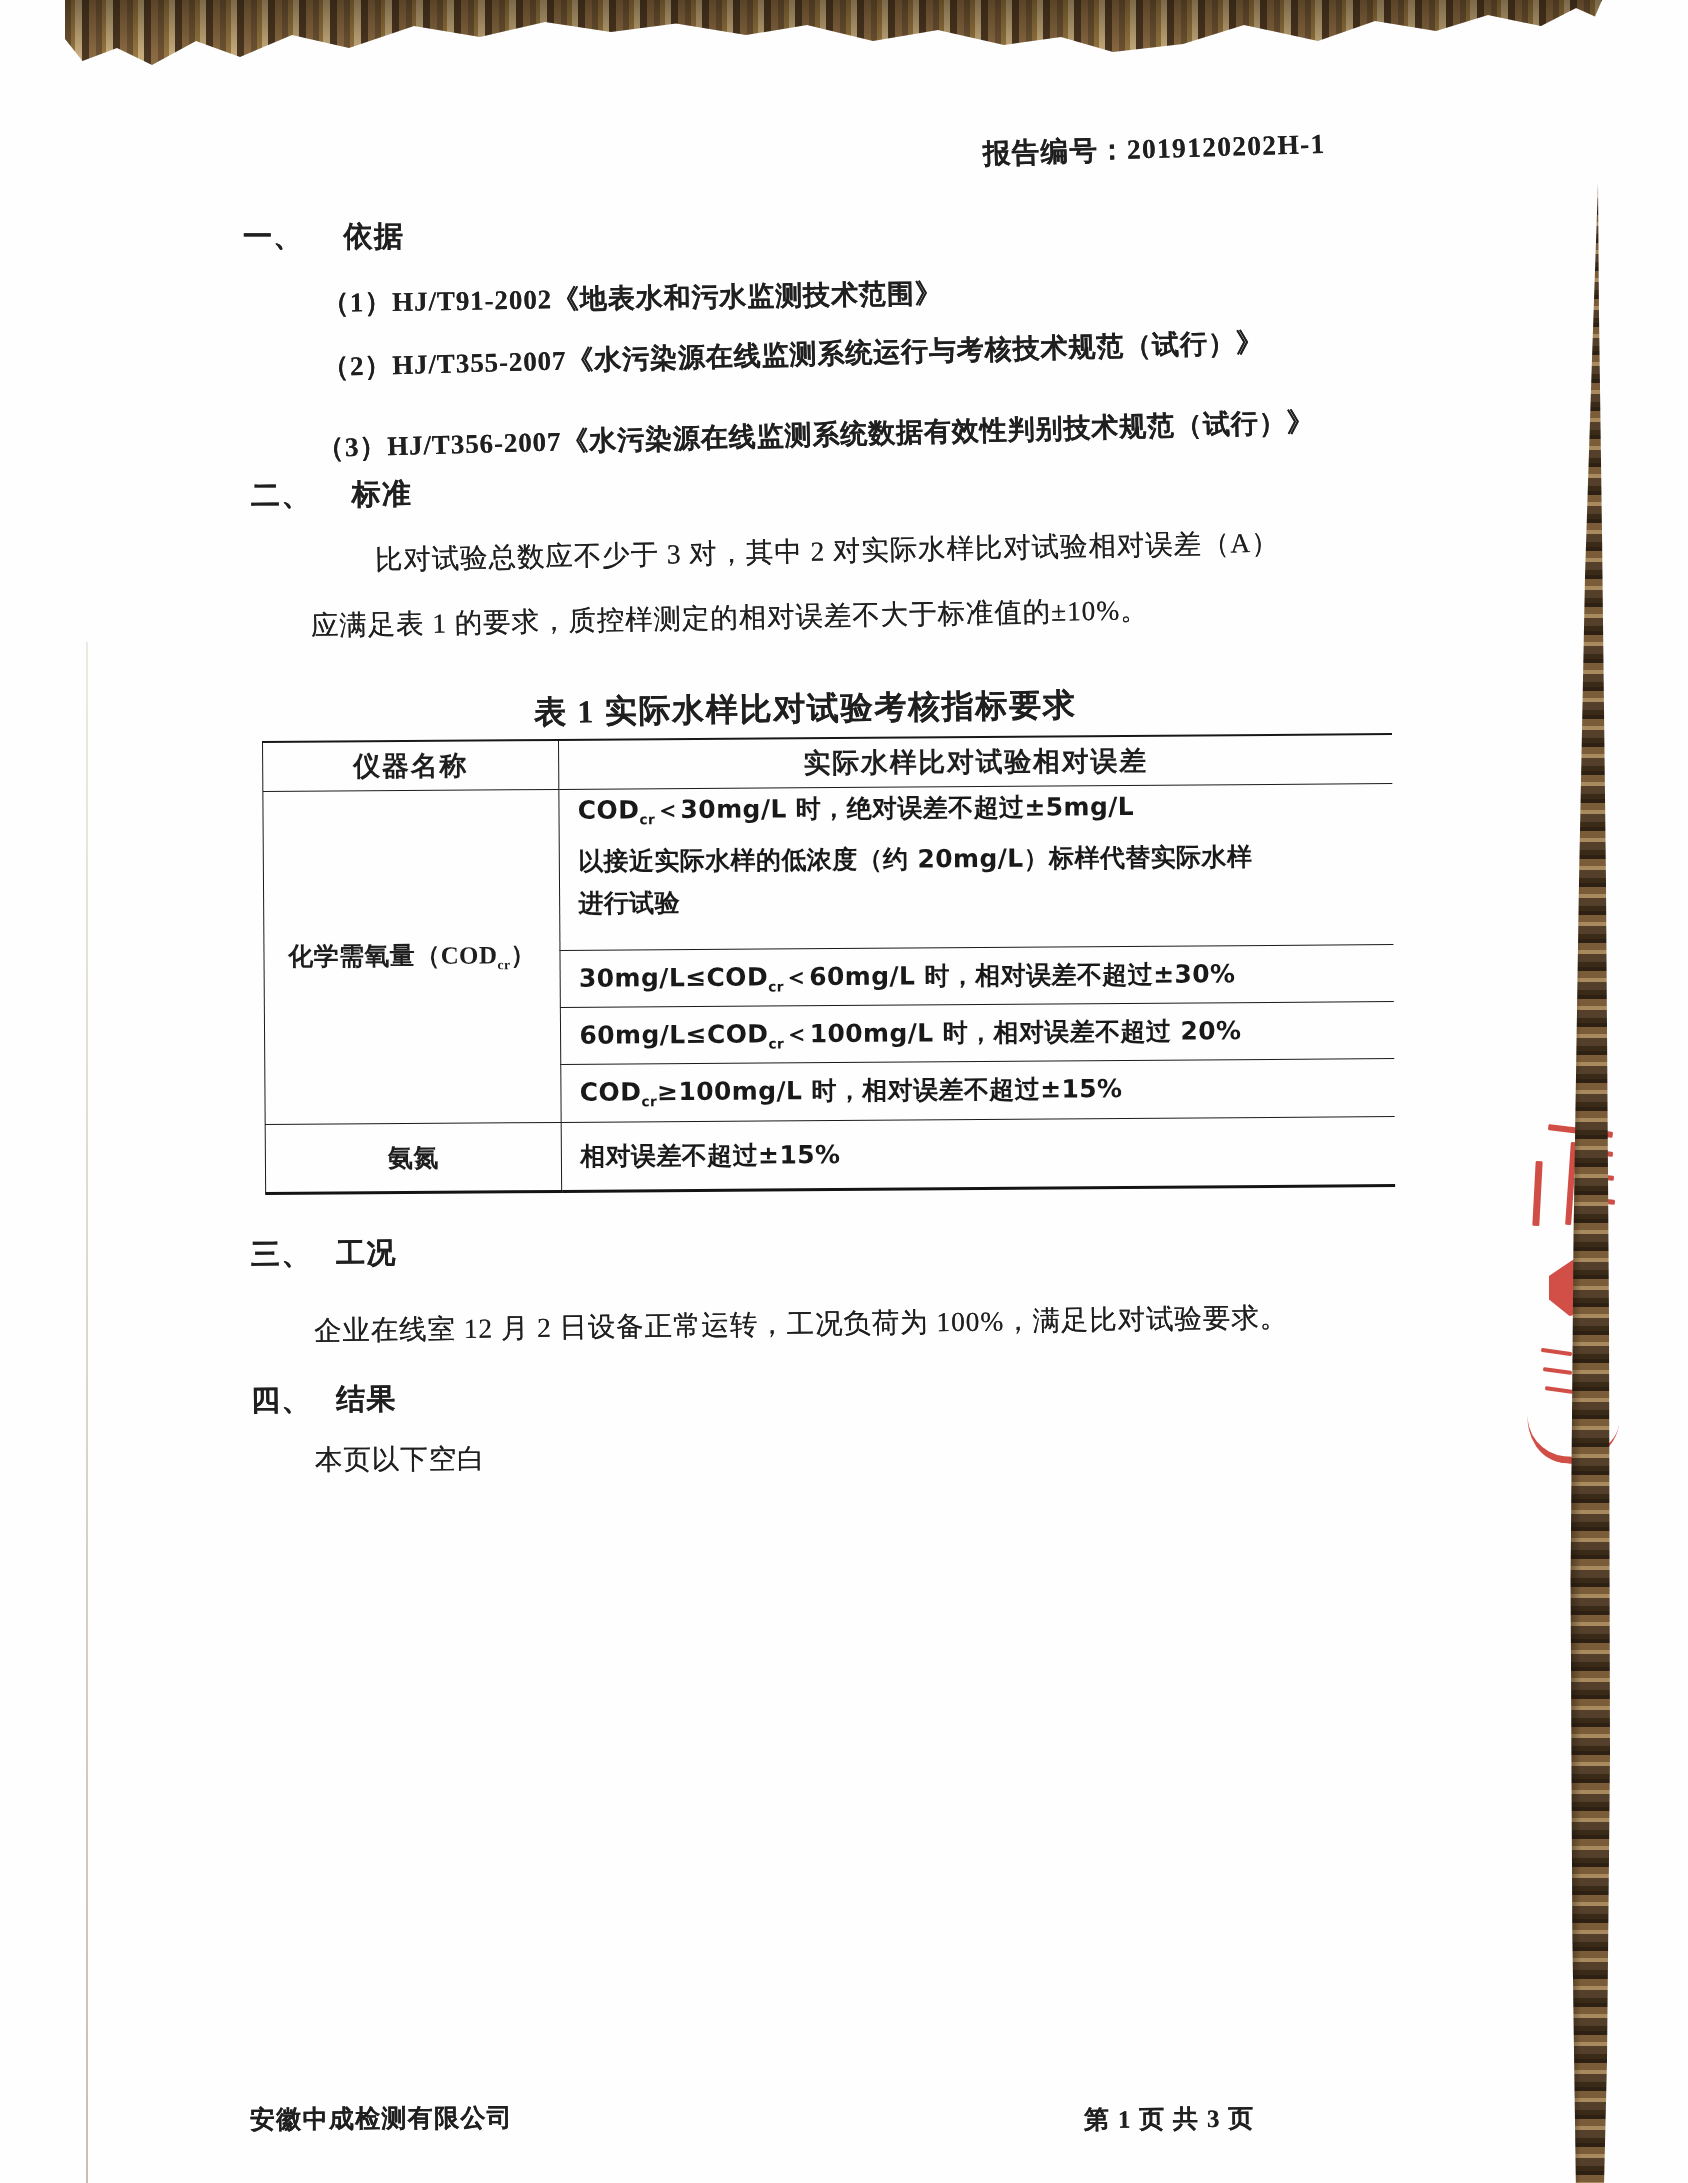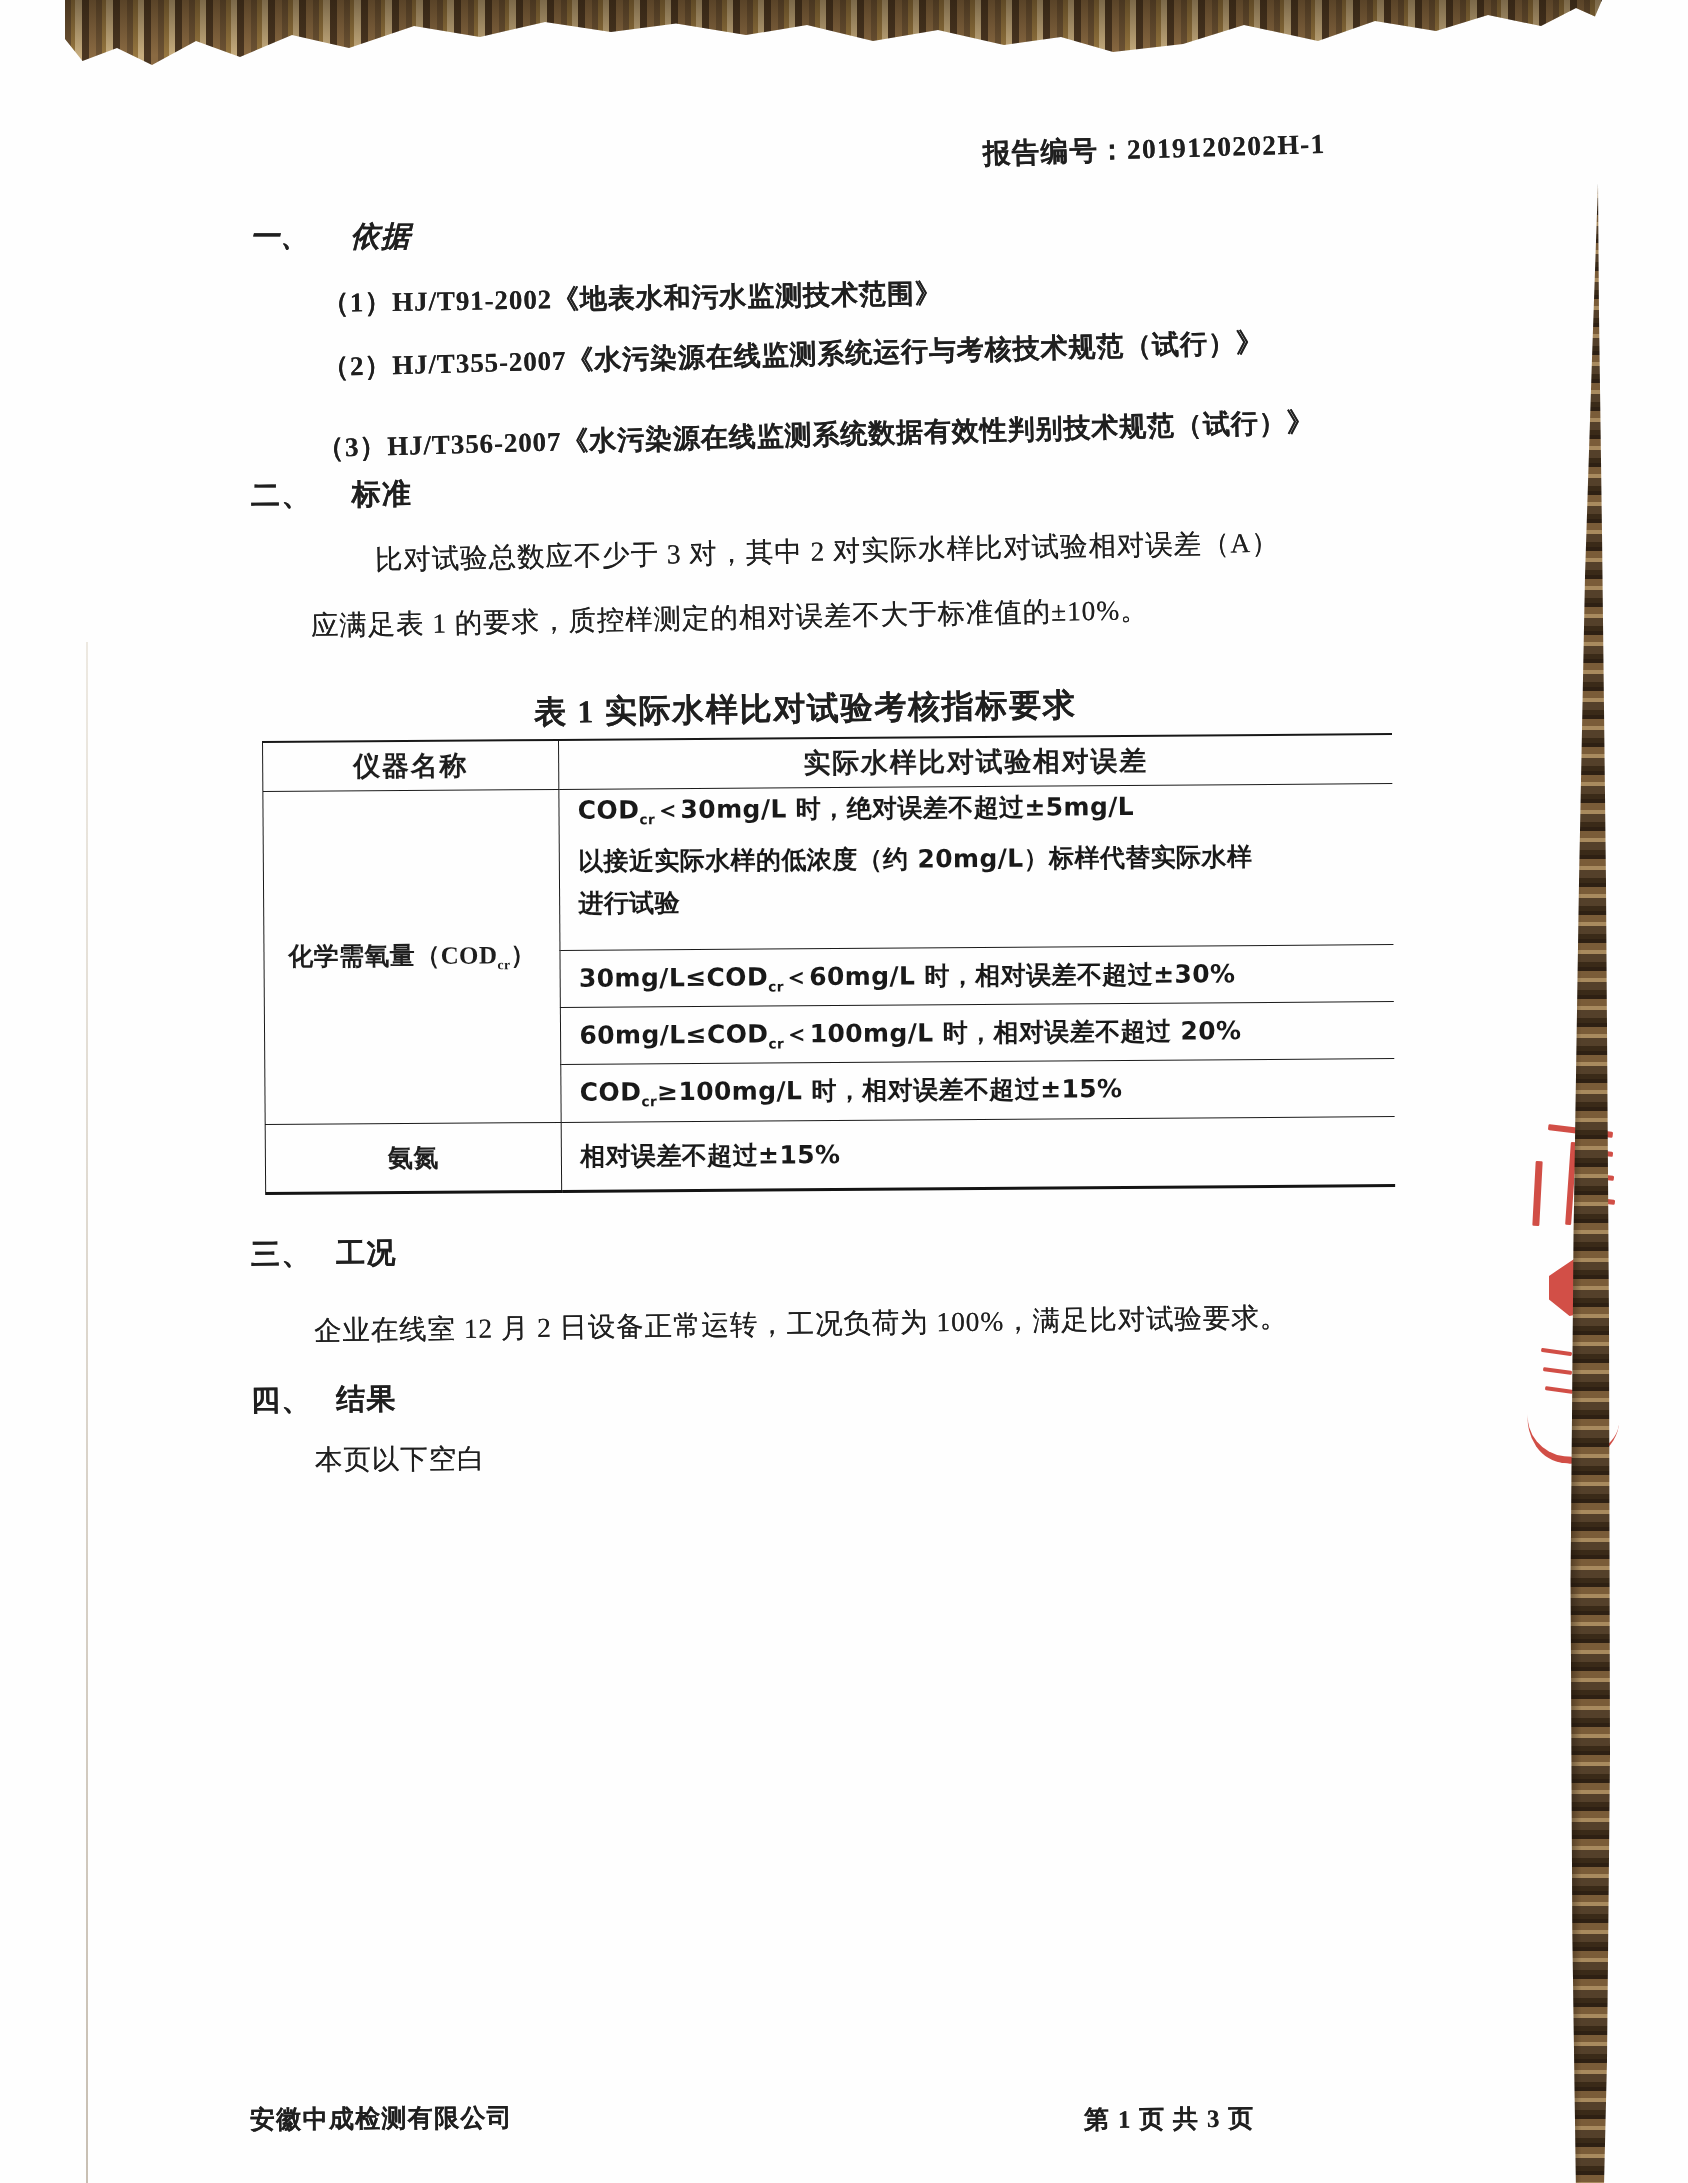--- a/index.html
+++ b/index.html
@@ -99,7 +99,7 @@
 
   <div class="abs h-line ink" style="left:983px;top:136px;font-size:27.5px;transform:rotate(-1.7deg);transform-origin:left center;">报告编号：2019120202H-1</div>
 
-  <div class="abs h-line ink" style="left:250px;top:217px;font-style:italic;">
+  <div class="abs h-line ink" style="left:243px;top:217px;">
     <span>一、</span><span class="h-gap"></span><span>依据</span>
   </div>
   <div class="abs item-line ink" style="left:322px;top:285px;transform:rotate(-0.9deg);transform-origin:left center;">（1）HJ/T91-2002《地表水和污水监测技术范围》</div>

